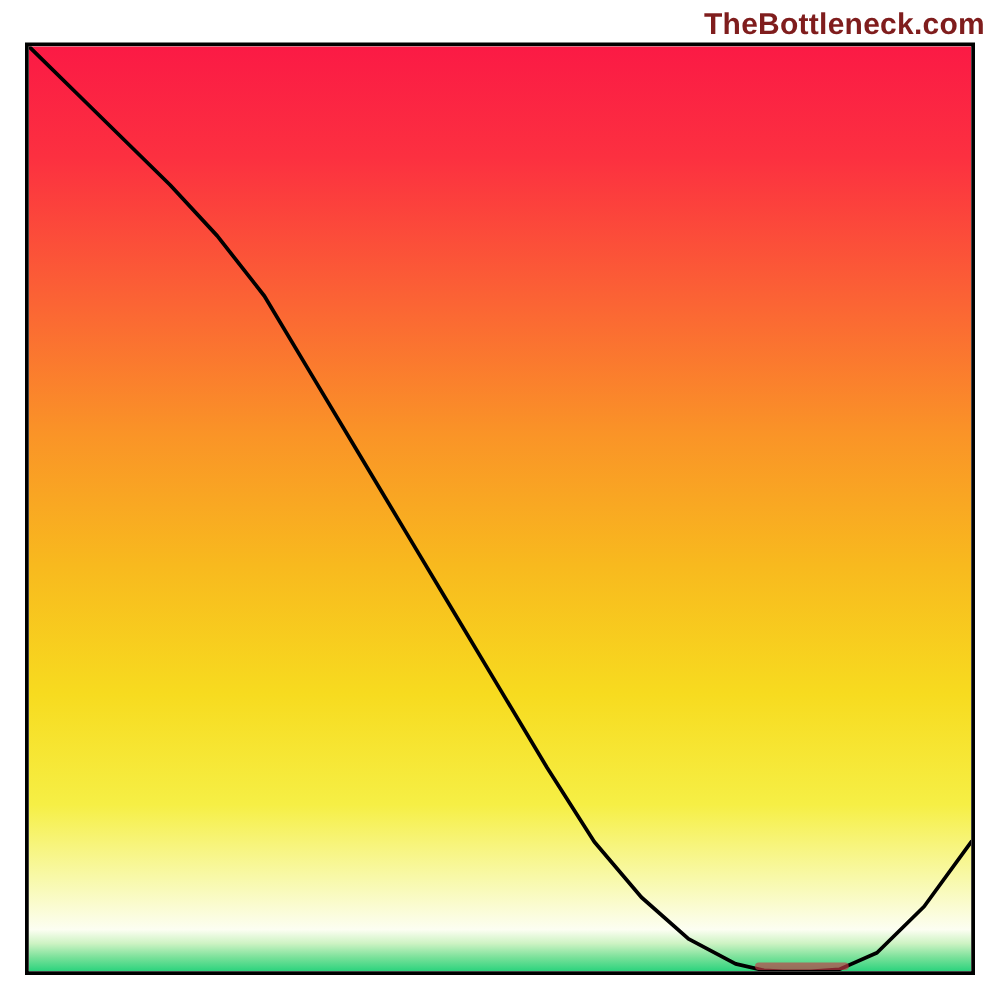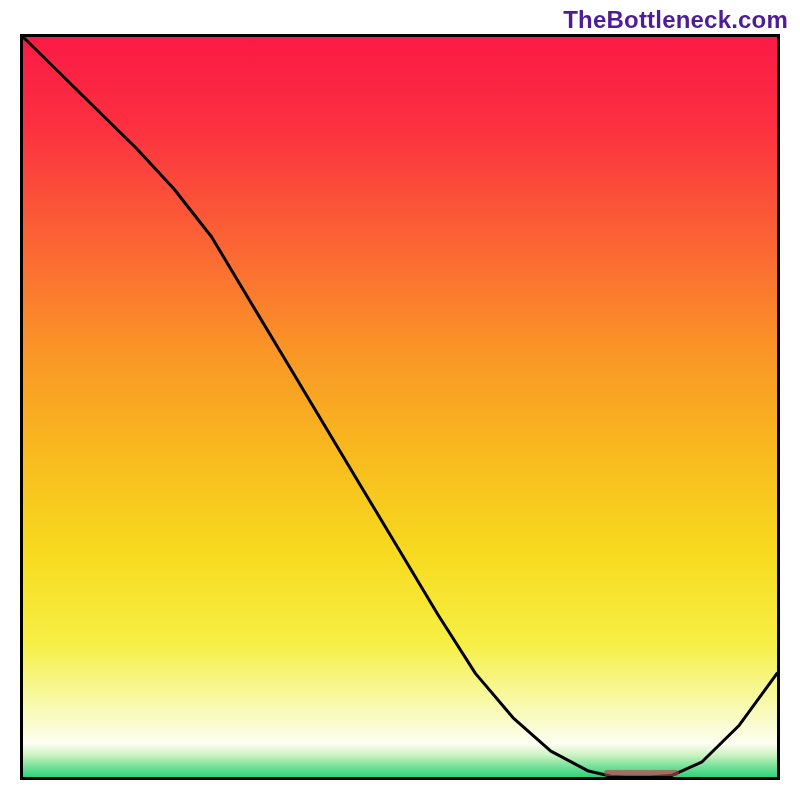--- a/index.html
+++ b/index.html
@@ -17,7 +17,7 @@
     right: 12px;
     font-size: 24px;
     font-weight: bold;
-    color: #4c1d95;
+    color: #7f1d1d;
     letter-spacing: 0.2px;
     user-select: none;
   }

